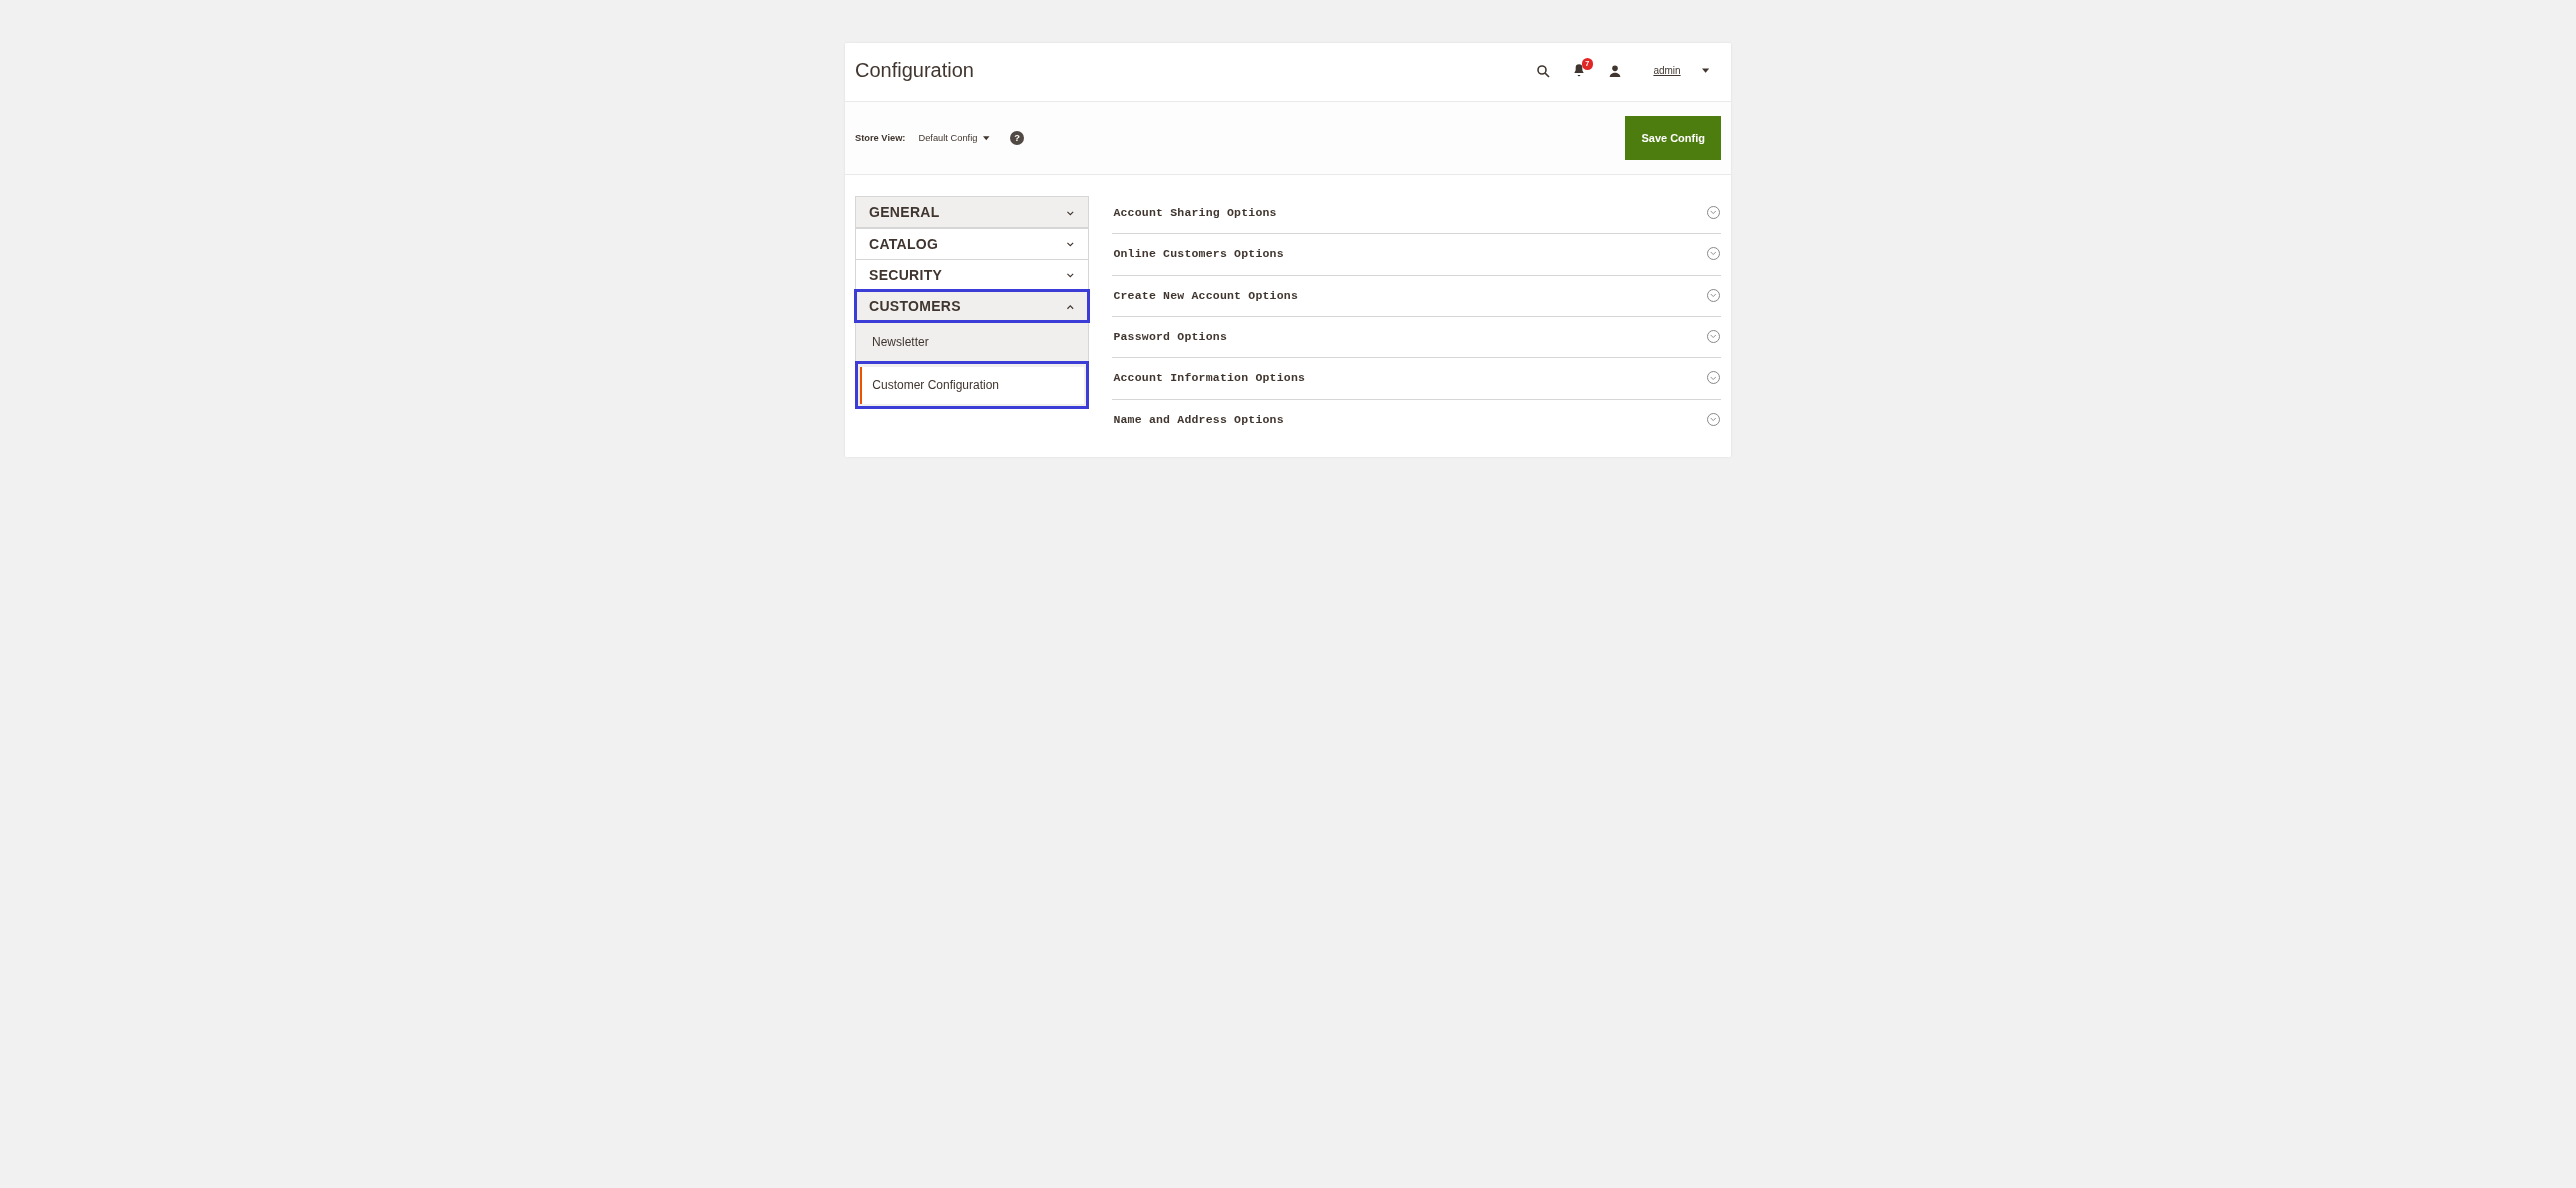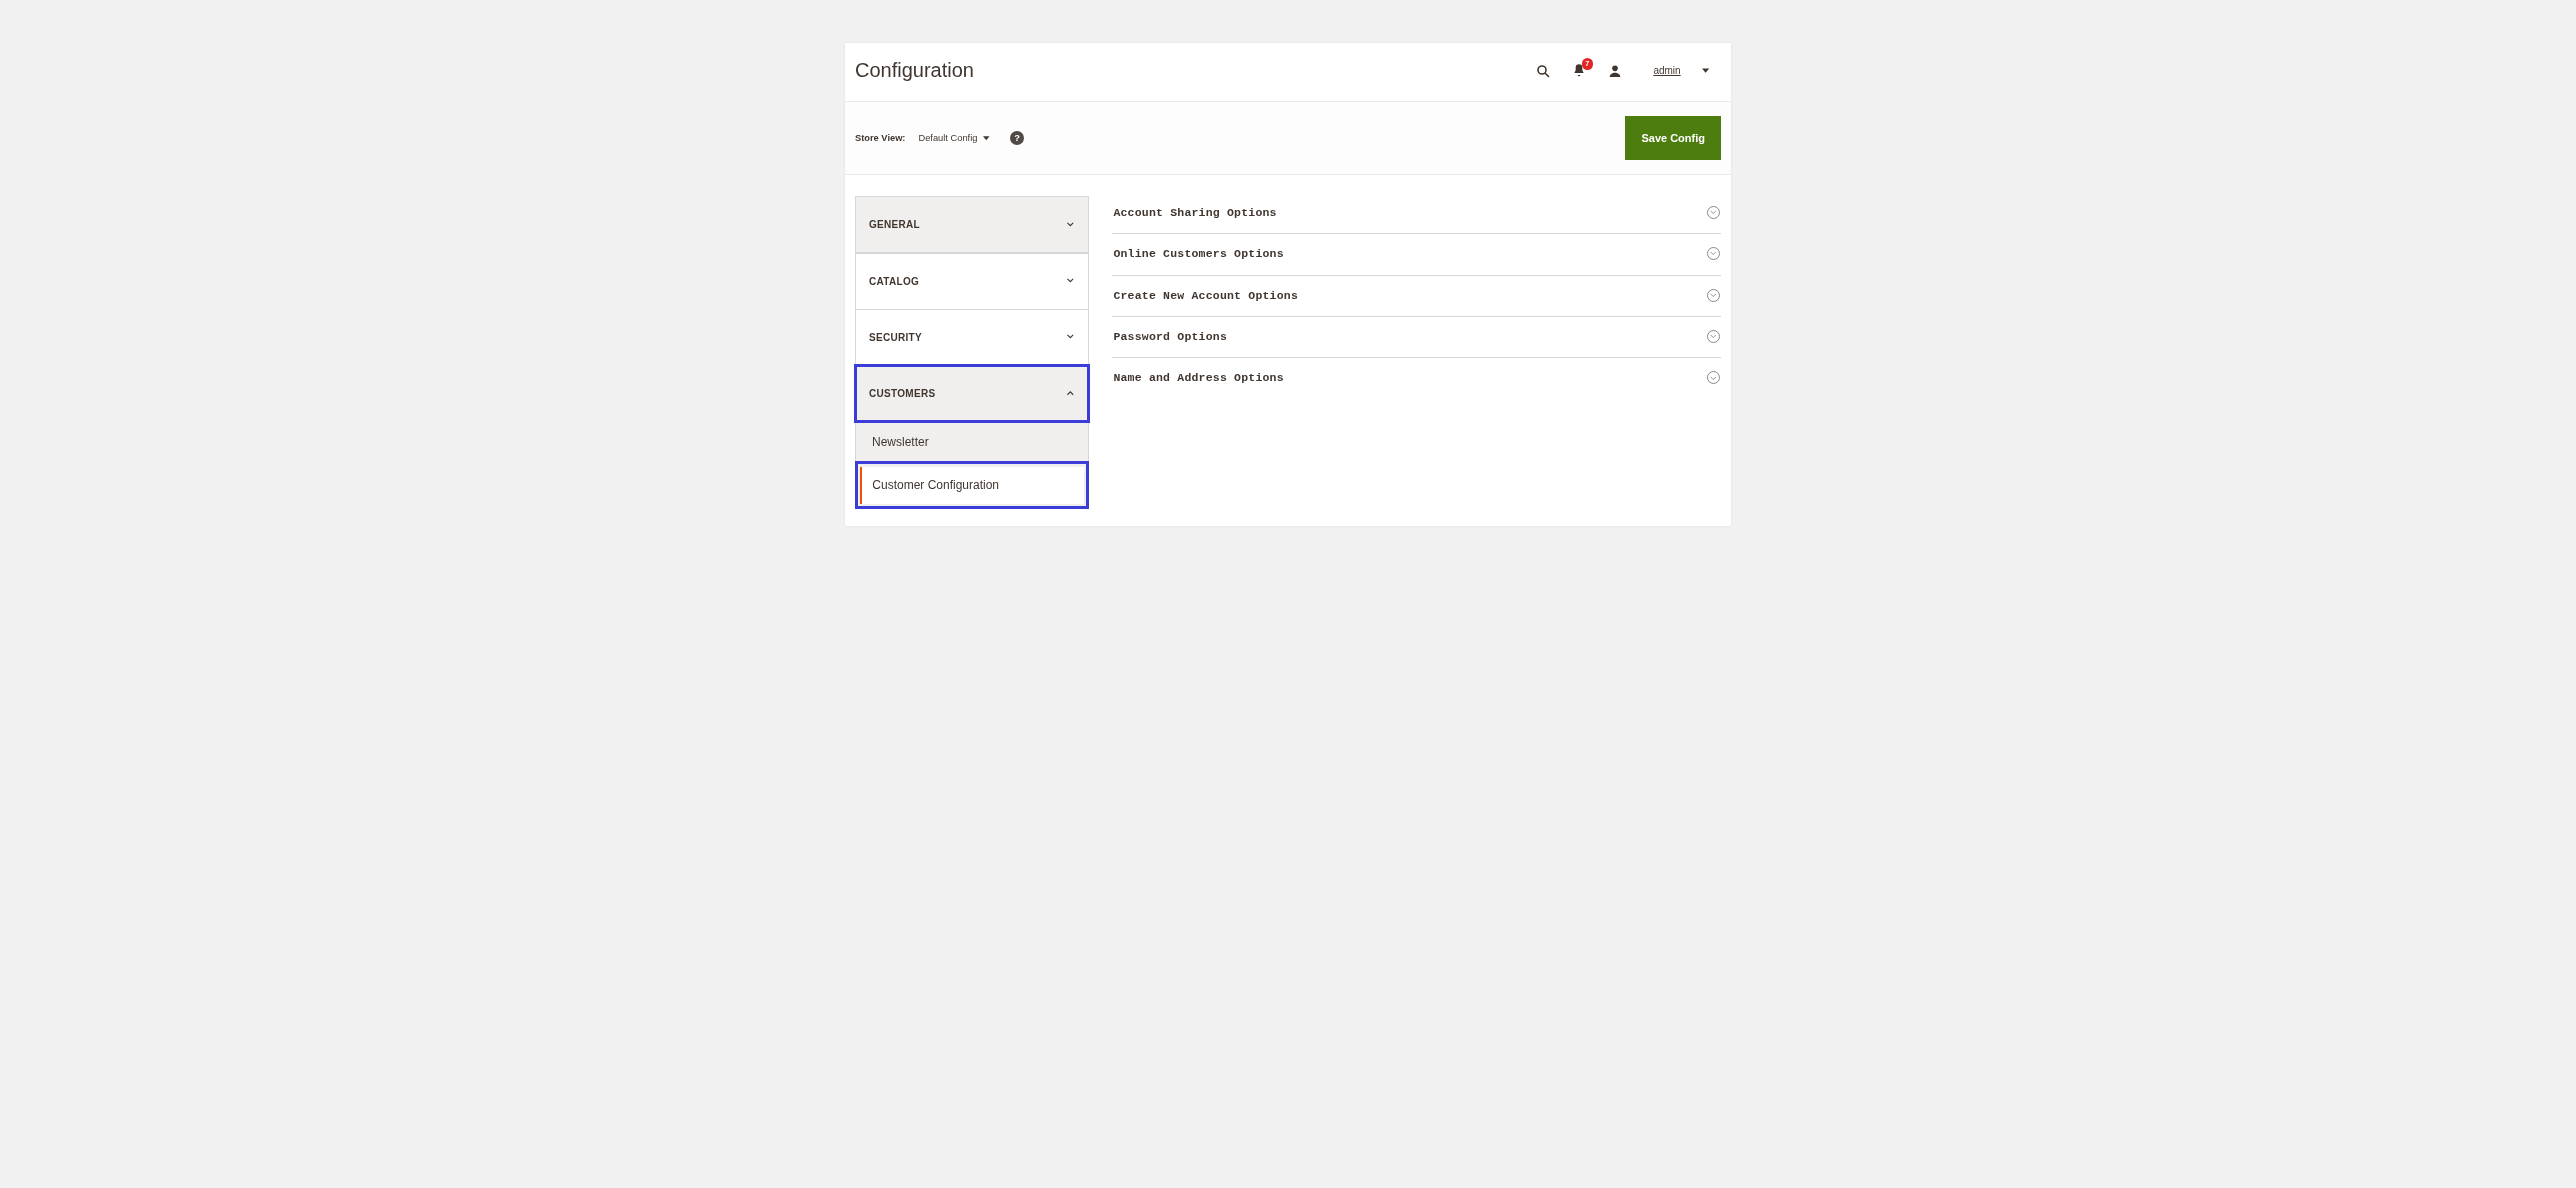--- a/index.html
+++ b/index.html
@@ -128,8 +128,8 @@
   .tab {
     background: #f0efee;
     border: 0.7px solid #d6d6d6;
-    padding: 22px 13px;
-    font-size: 10px;
+    padding: 7px 13px;
+    font-size: 14px;
     font-weight: 700;
     color: #41362f;
     display: flex;

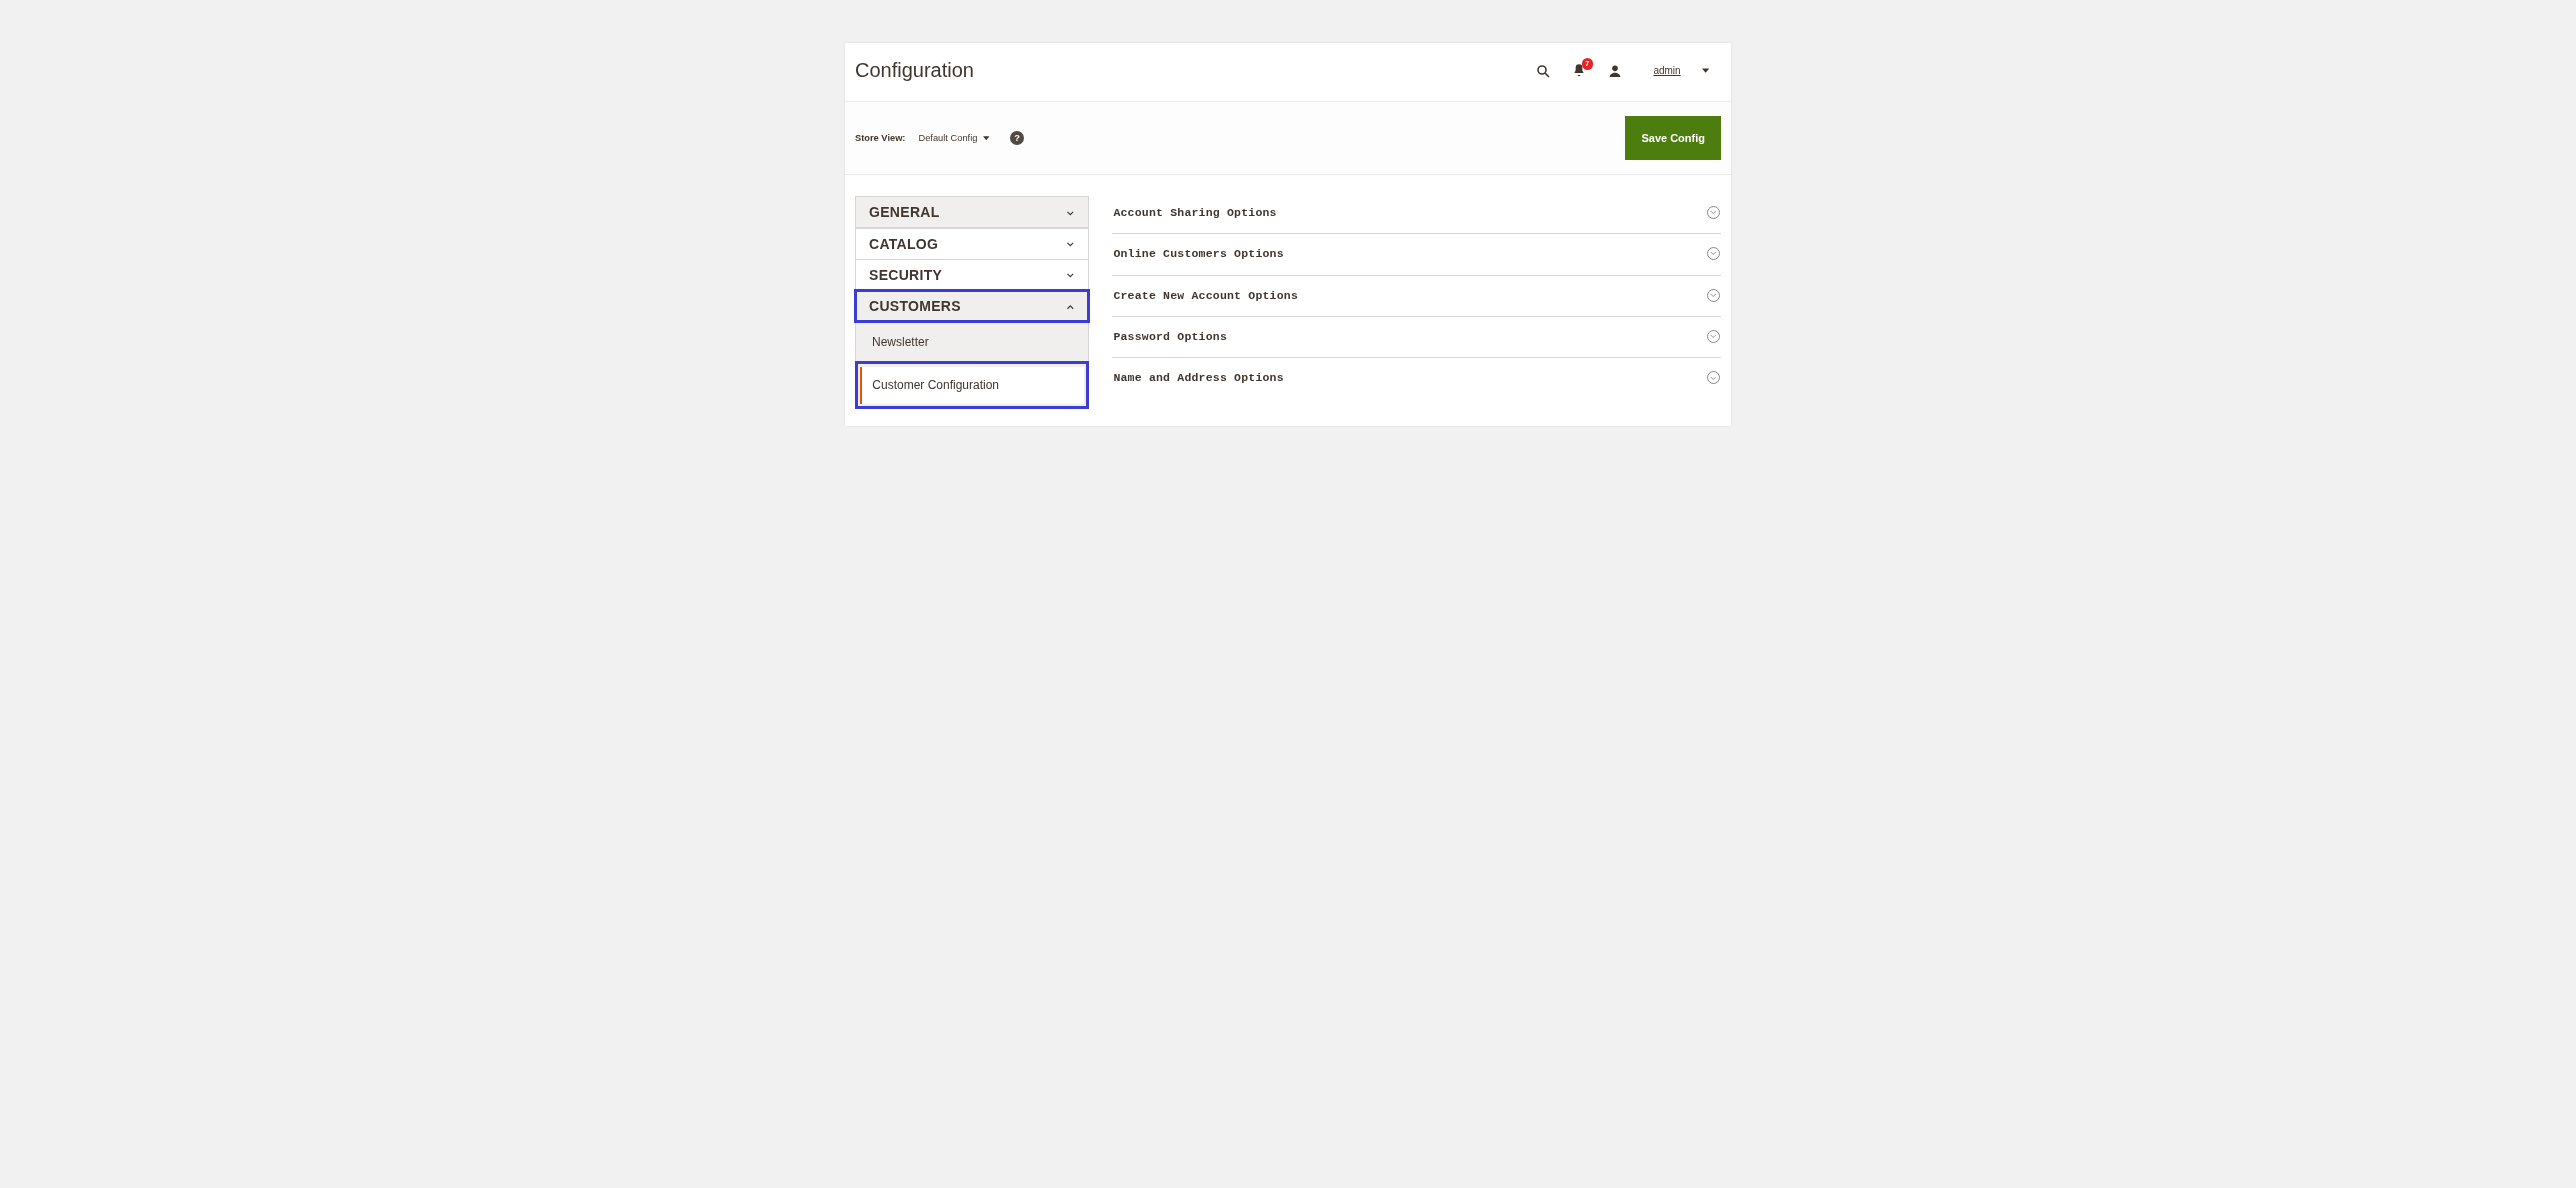--- a/index.html
+++ b/index.html
@@ -332,6 +332,14 @@
             </svg>
         </span>
       </div>
+      <div class="section-row">
+        <span class="section-title">Account Information Options</span>
+        <span class="expand-circle">
+          <svg viewBox="0 0 10 10" fill="none" stroke="currentColor" stroke-width="1.4">
+              <path d="M1 3 L5 7 L9 3"></path>
+            </svg>
+        </span>
+      </div>
       <div class="section-row" style="border-bottom:none">
         <span class="section-title">Name and Address Options</span>
         <span class="expand-circle">

